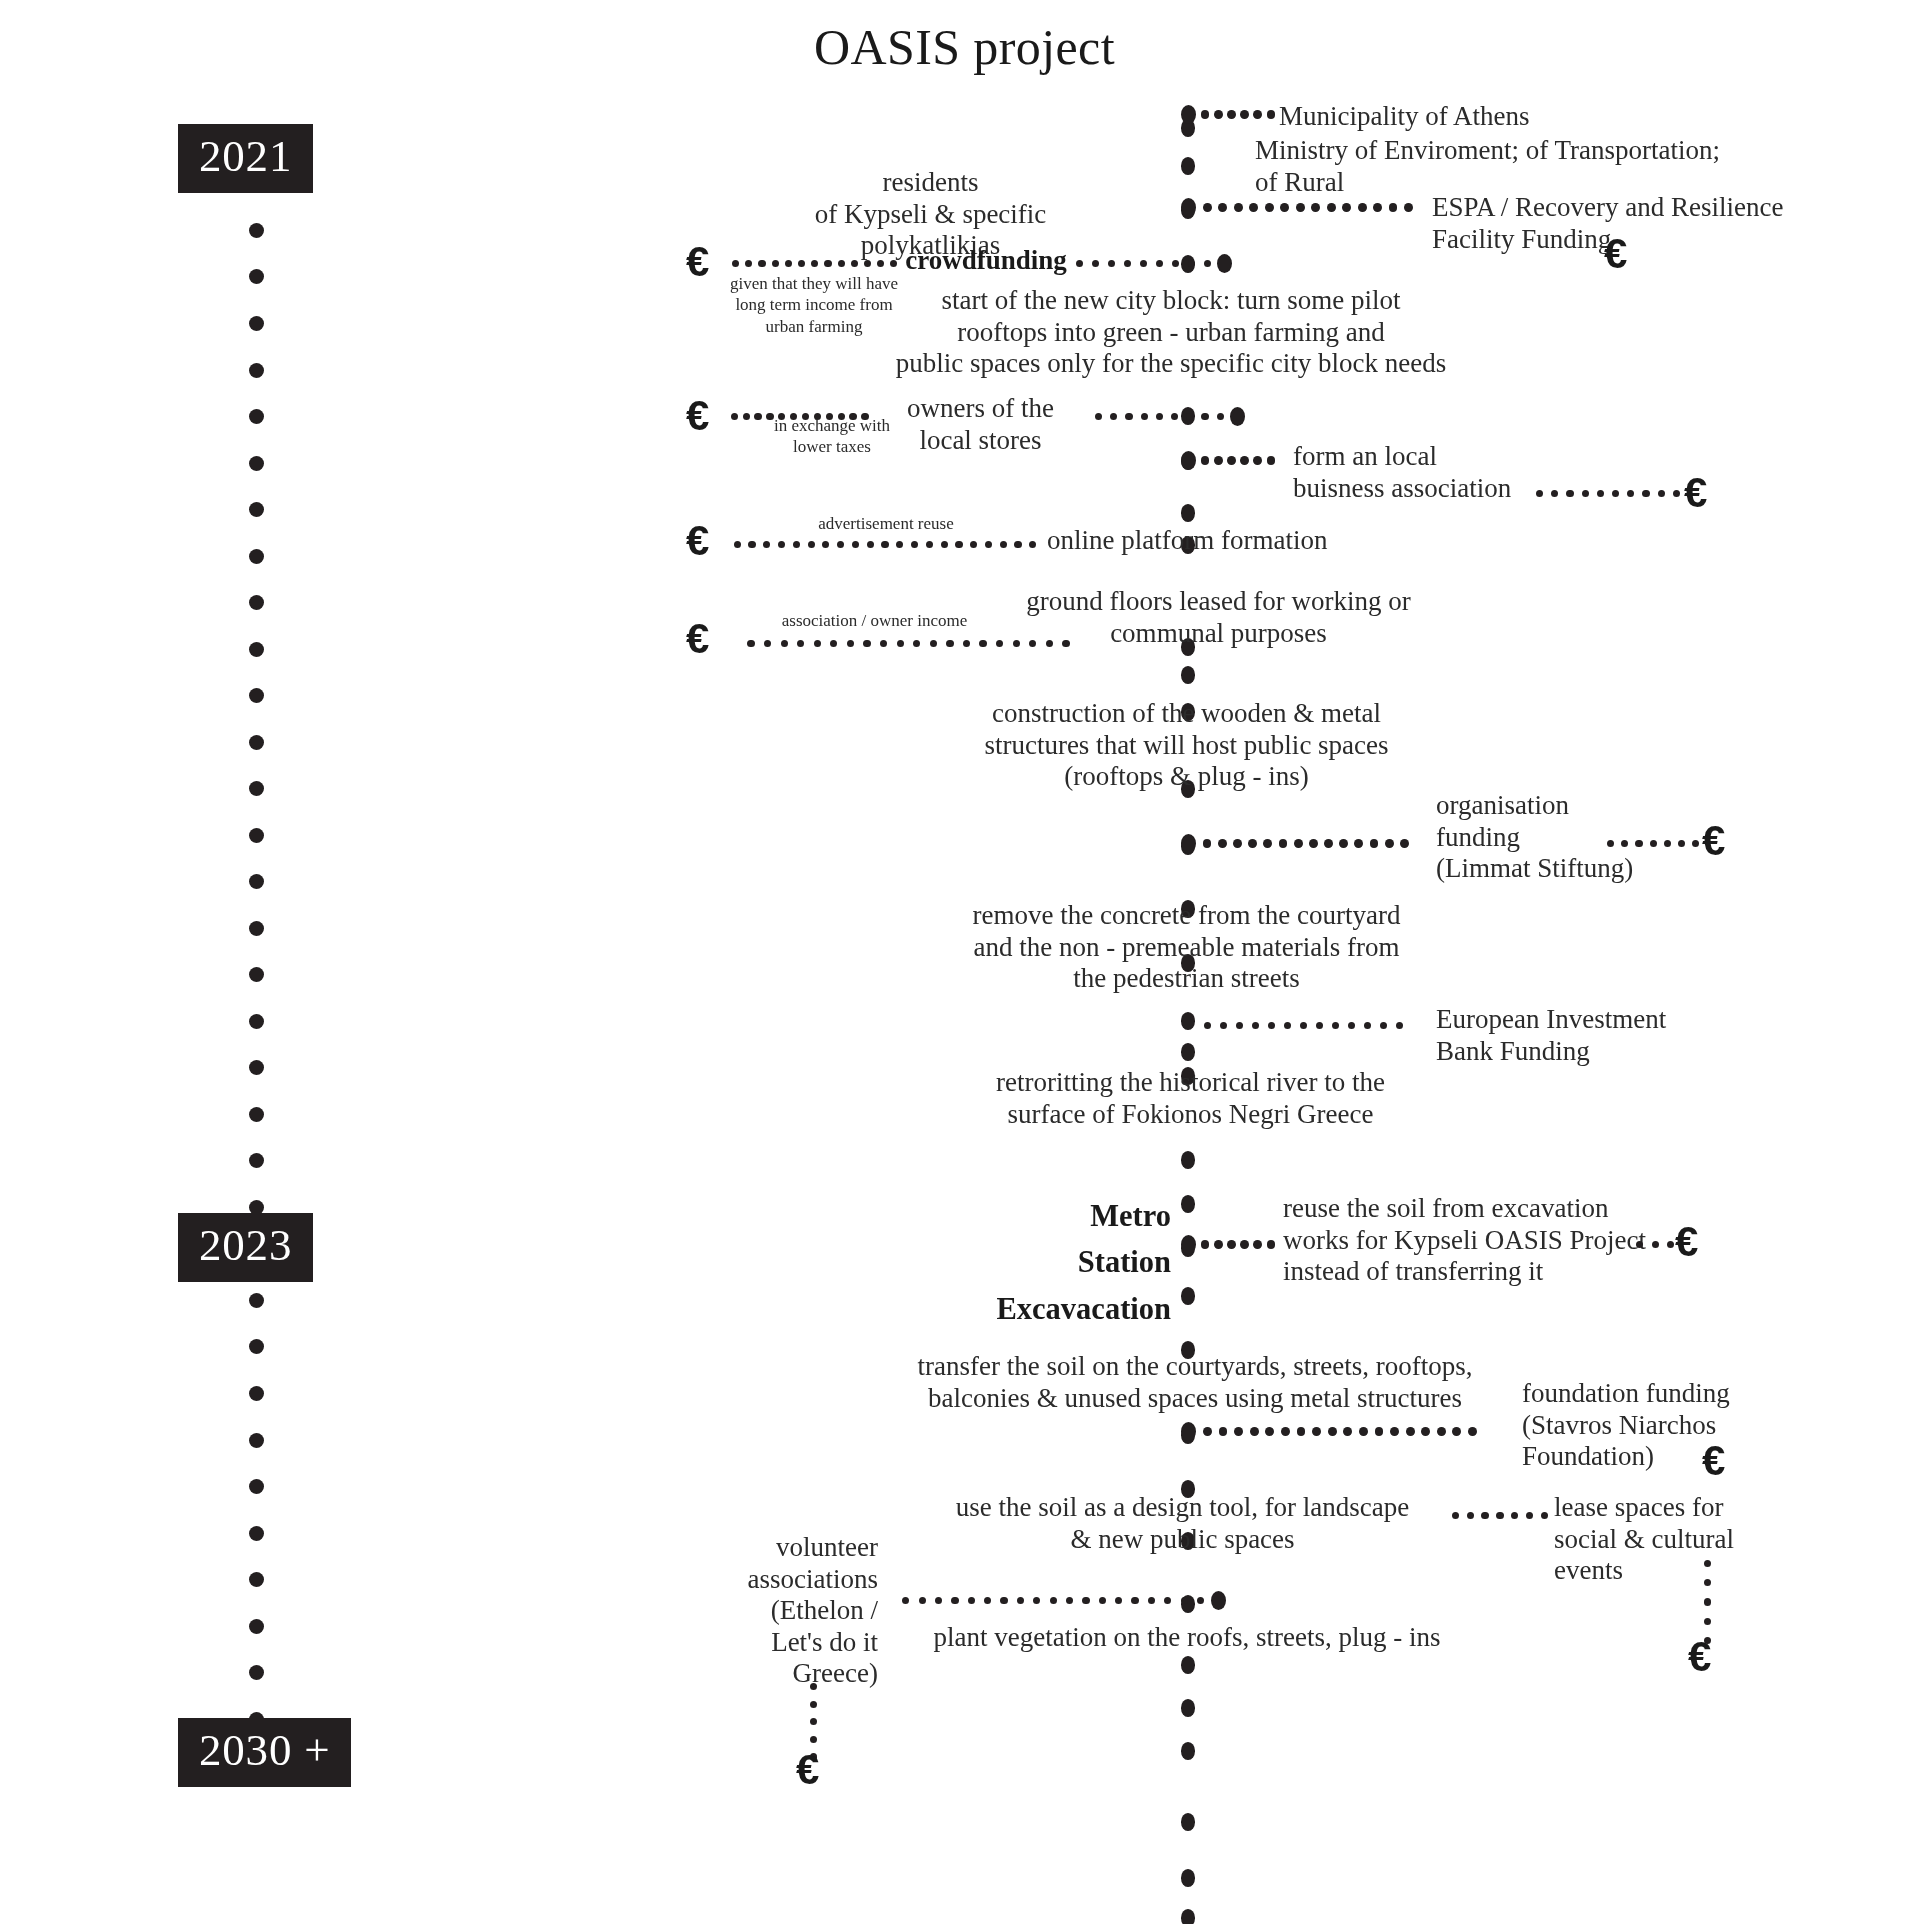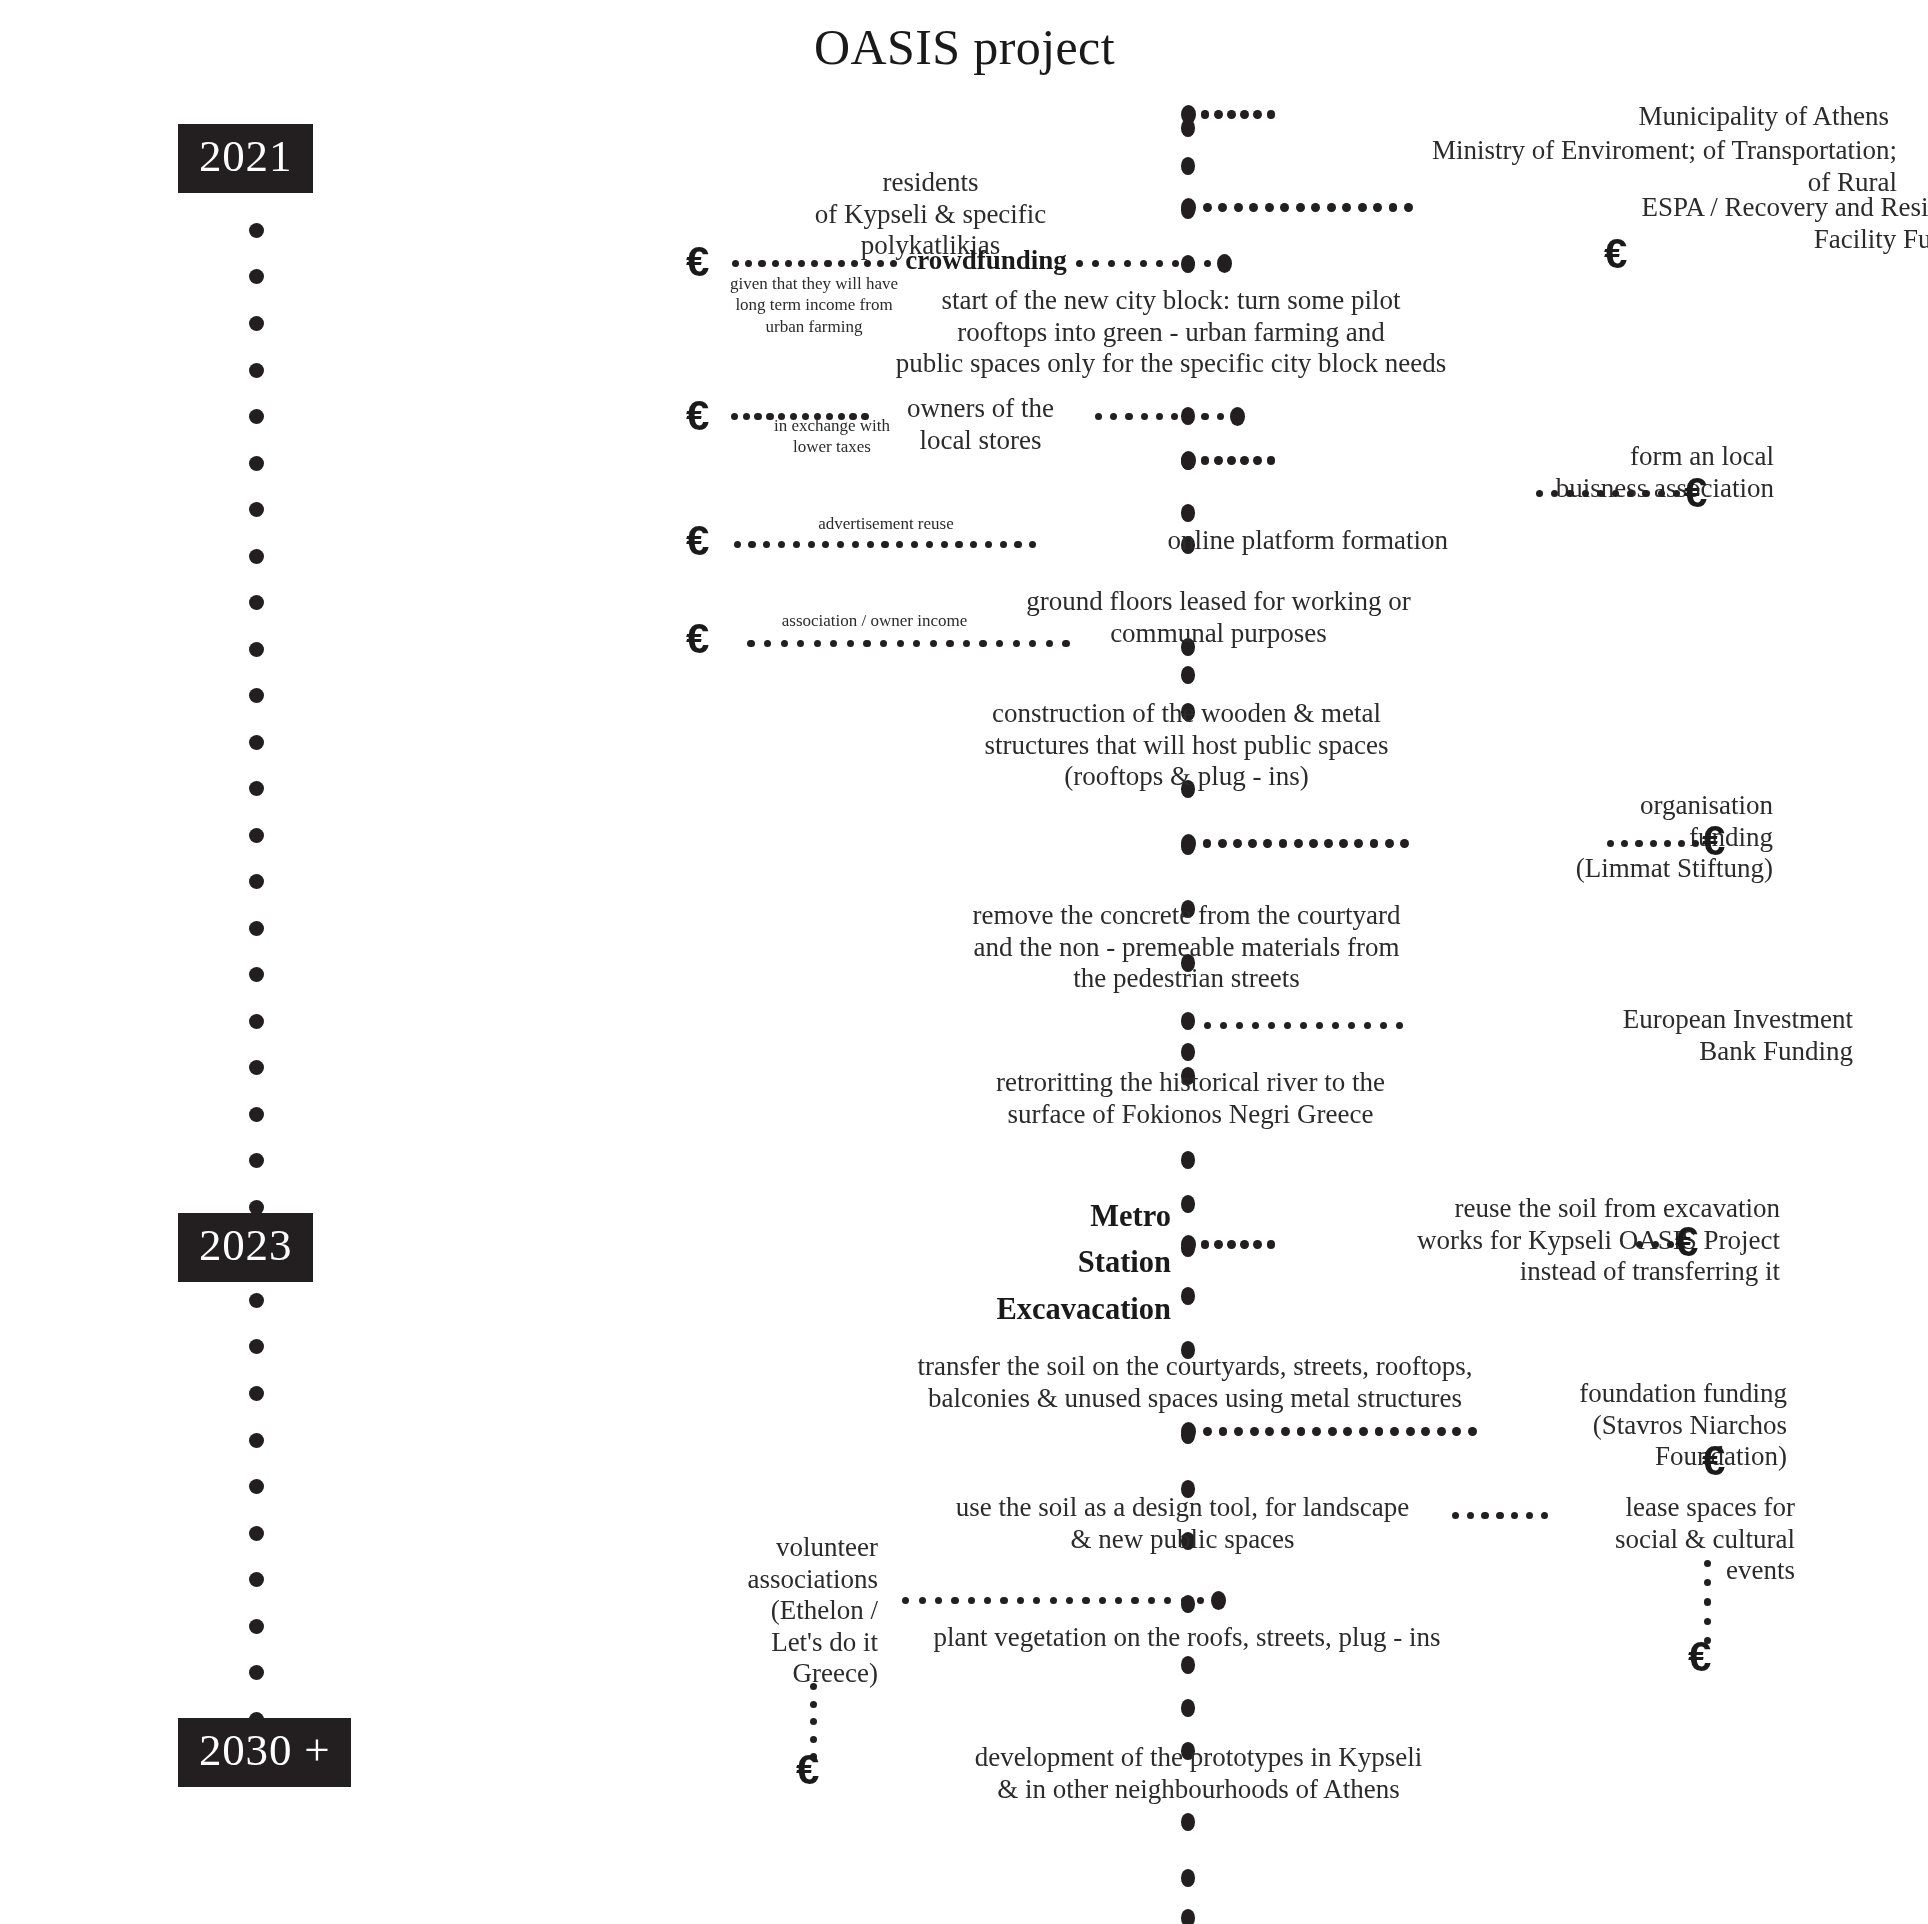--- a/index.html
+++ b/index.html
@@ -58,7 +58,7 @@
     white-space:pre-line;
   }
   .txt.c{text-align:center;}
-  .txt.l{text-align:right;}
+  .txt.l{text-align:left;}
   .txt.r{text-align:right;}
   .txt.bold{font-weight:bold;color:#1a1a1a;}
   .txt.small{font-size:17px;line-height:1.25;}

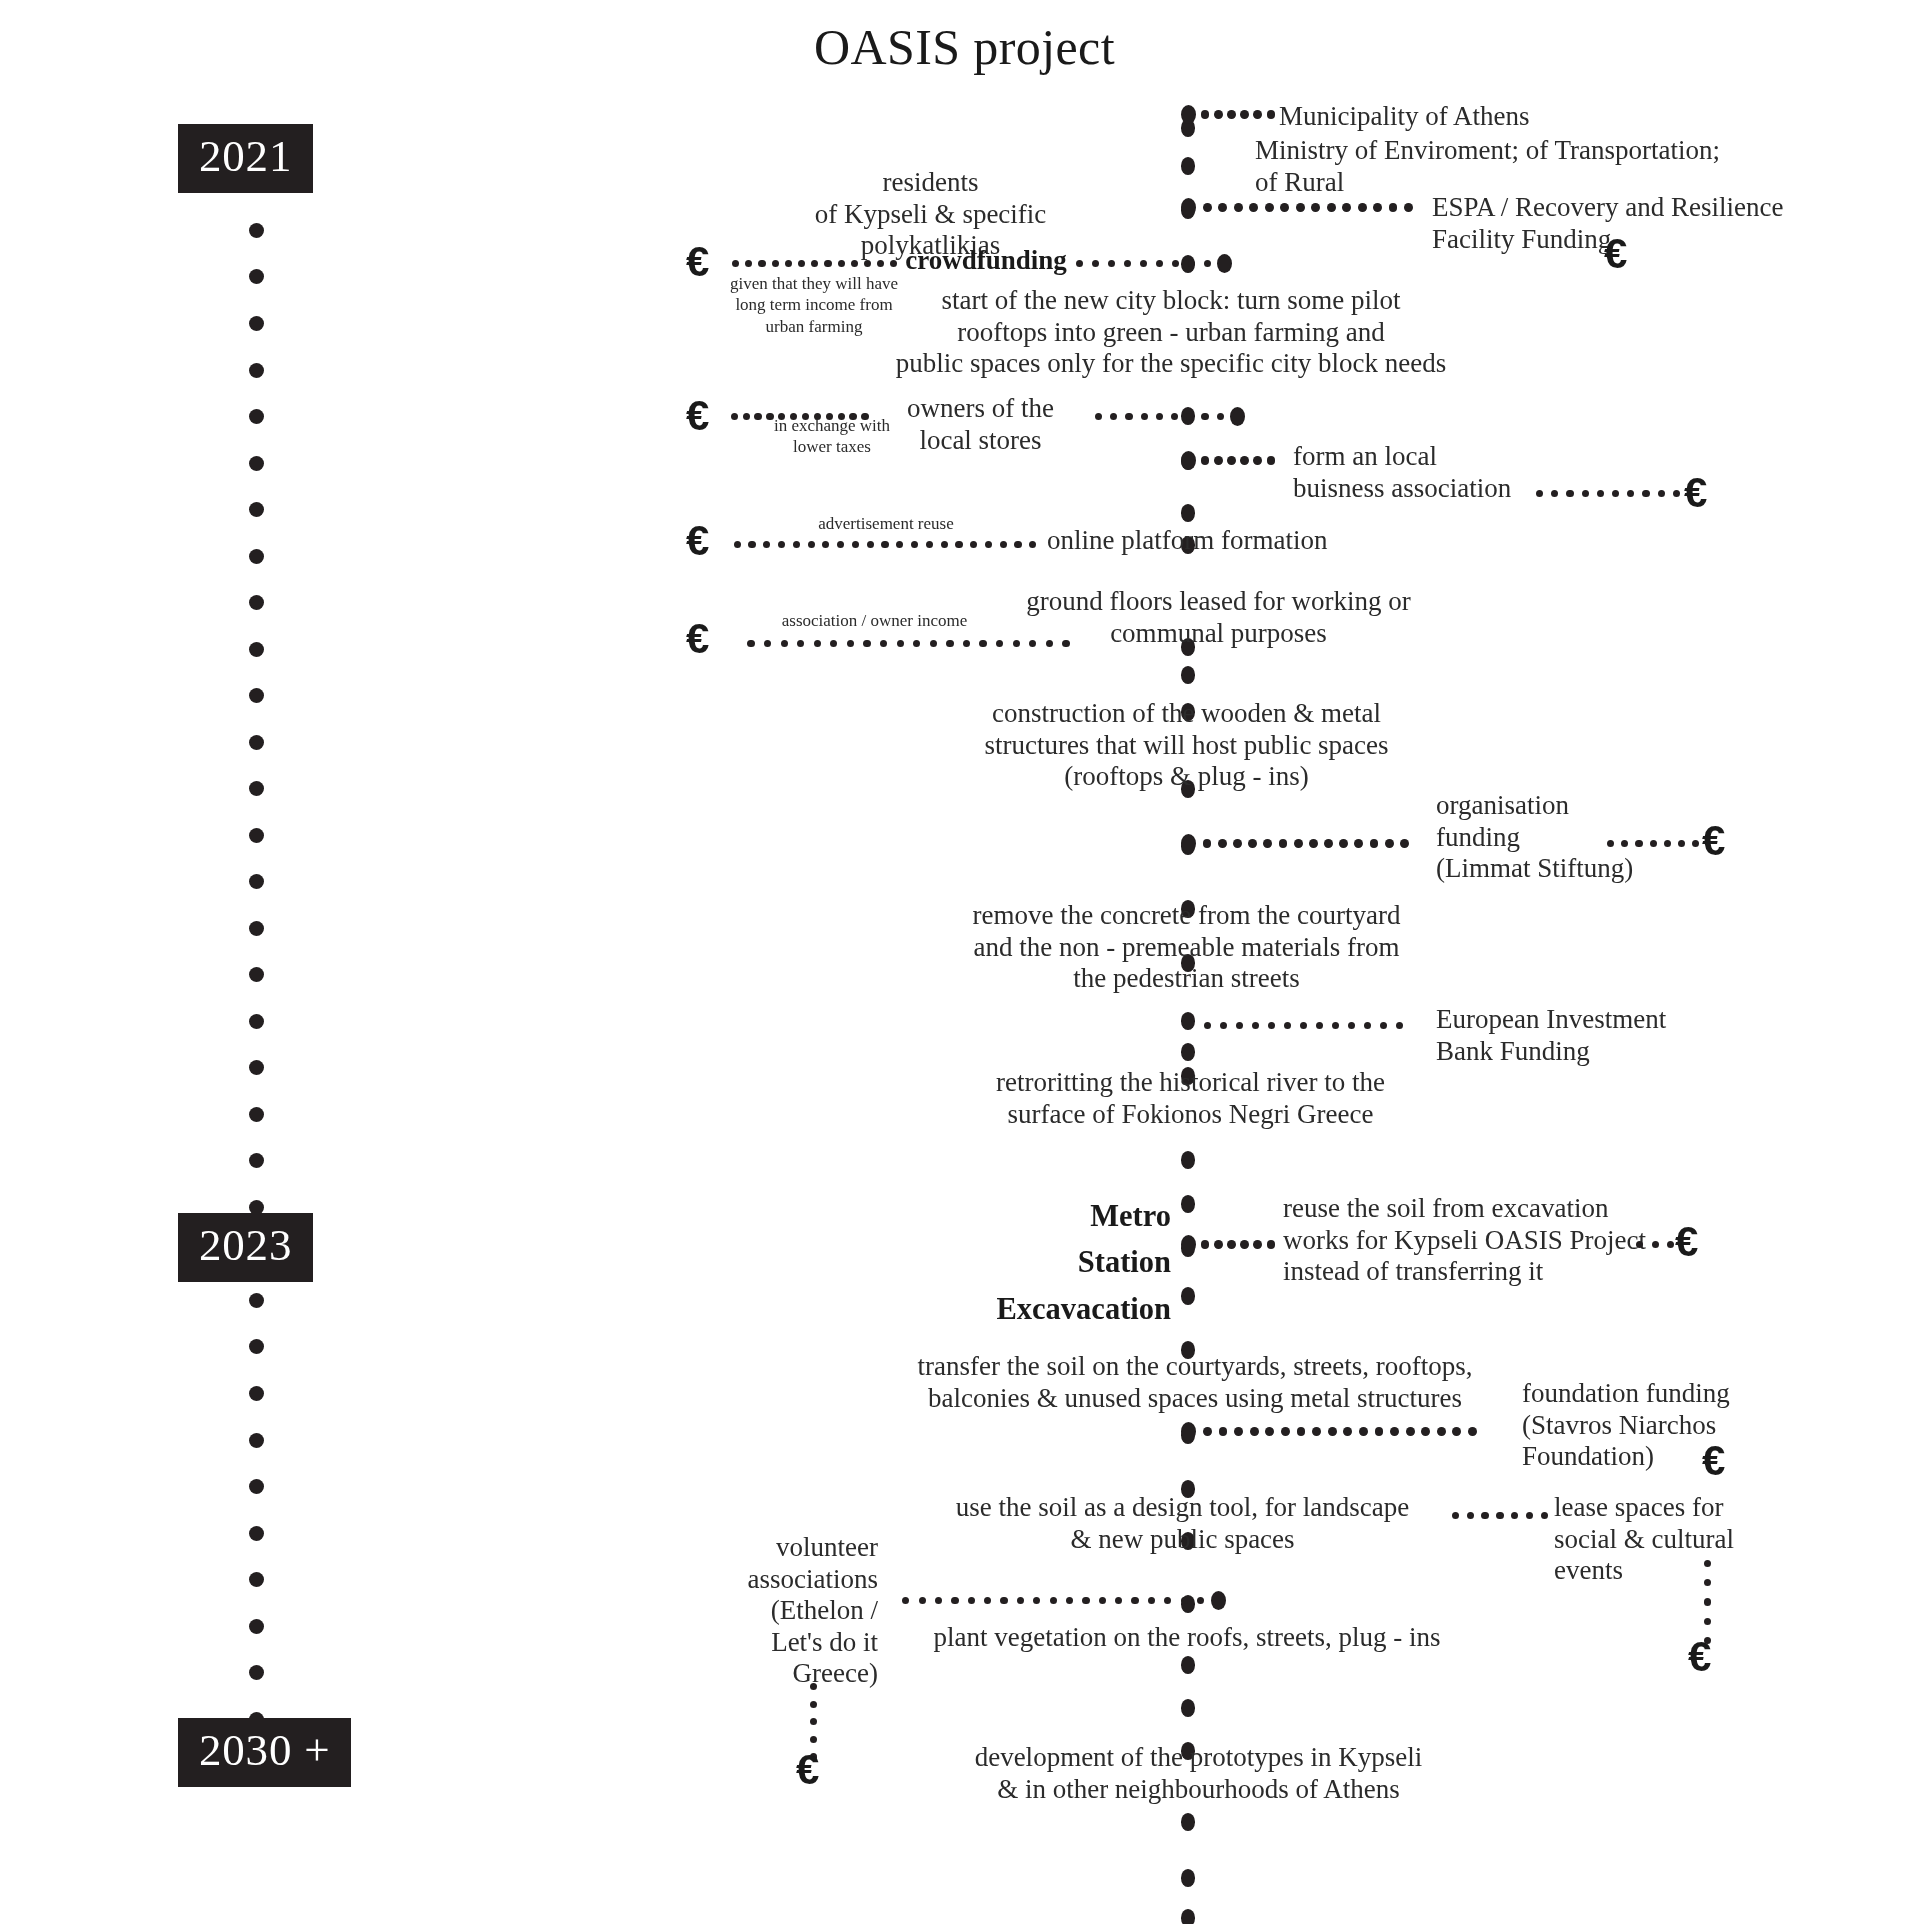--- a/index.html
+++ b/index.html
@@ -581,8 +581,6 @@
 
   <div class="abs txt c" style="left:882px;top:1622px;width:610px;">plant vegetation on the roofs, streets, plug - ins</div>
 
-  <div class="abs txt c" style="left:914px;top:1742px;width:569px;">development of the prototypes in Kypseli
-&amp; in other neighbourhoods of Athens</div>
 
 </div>
 

